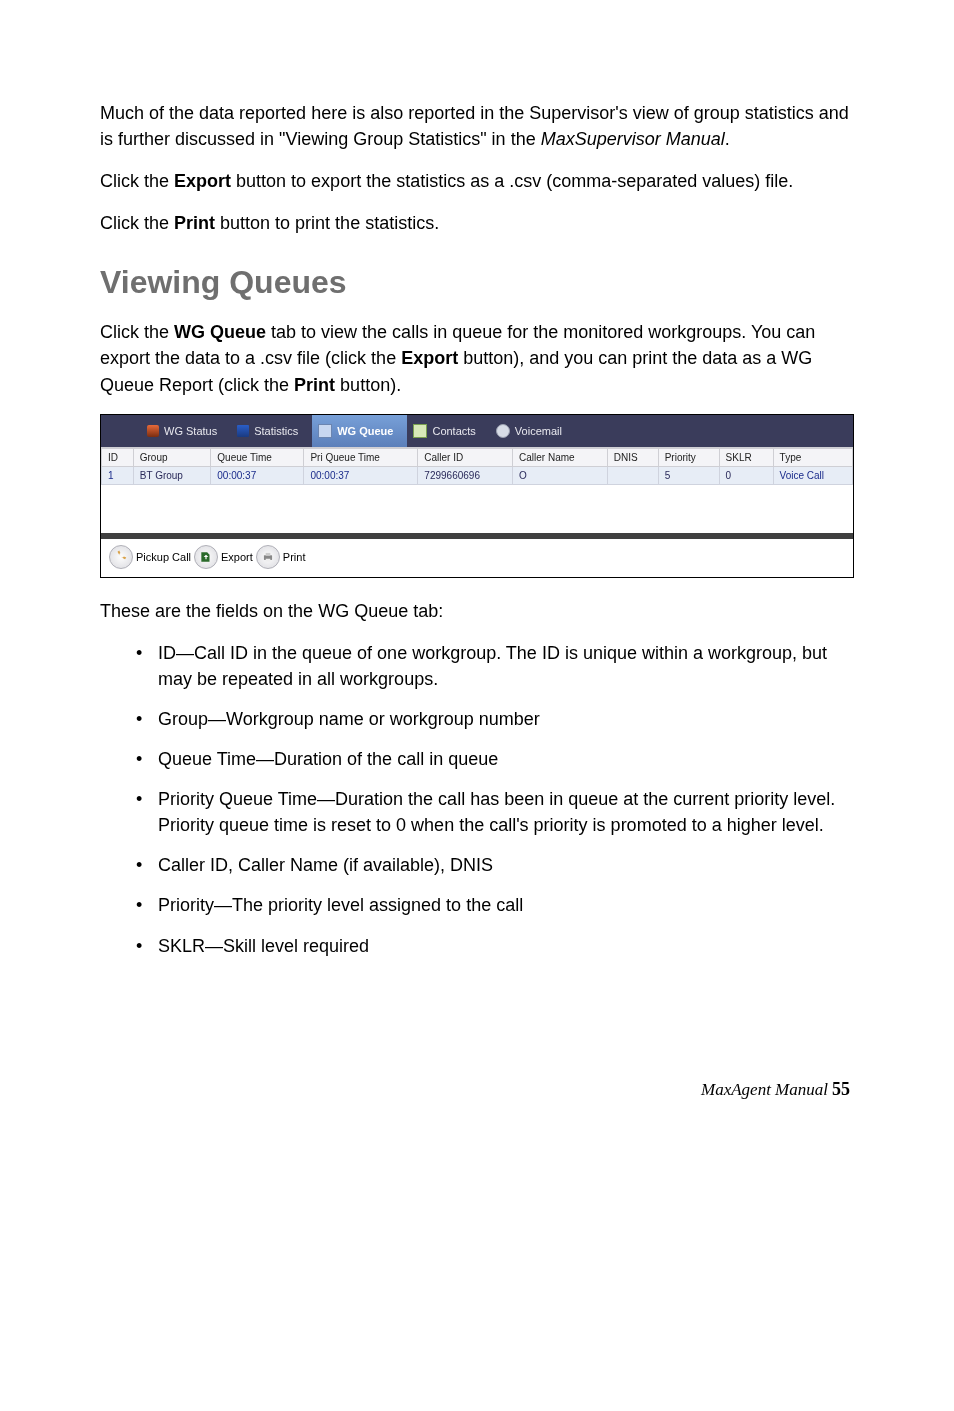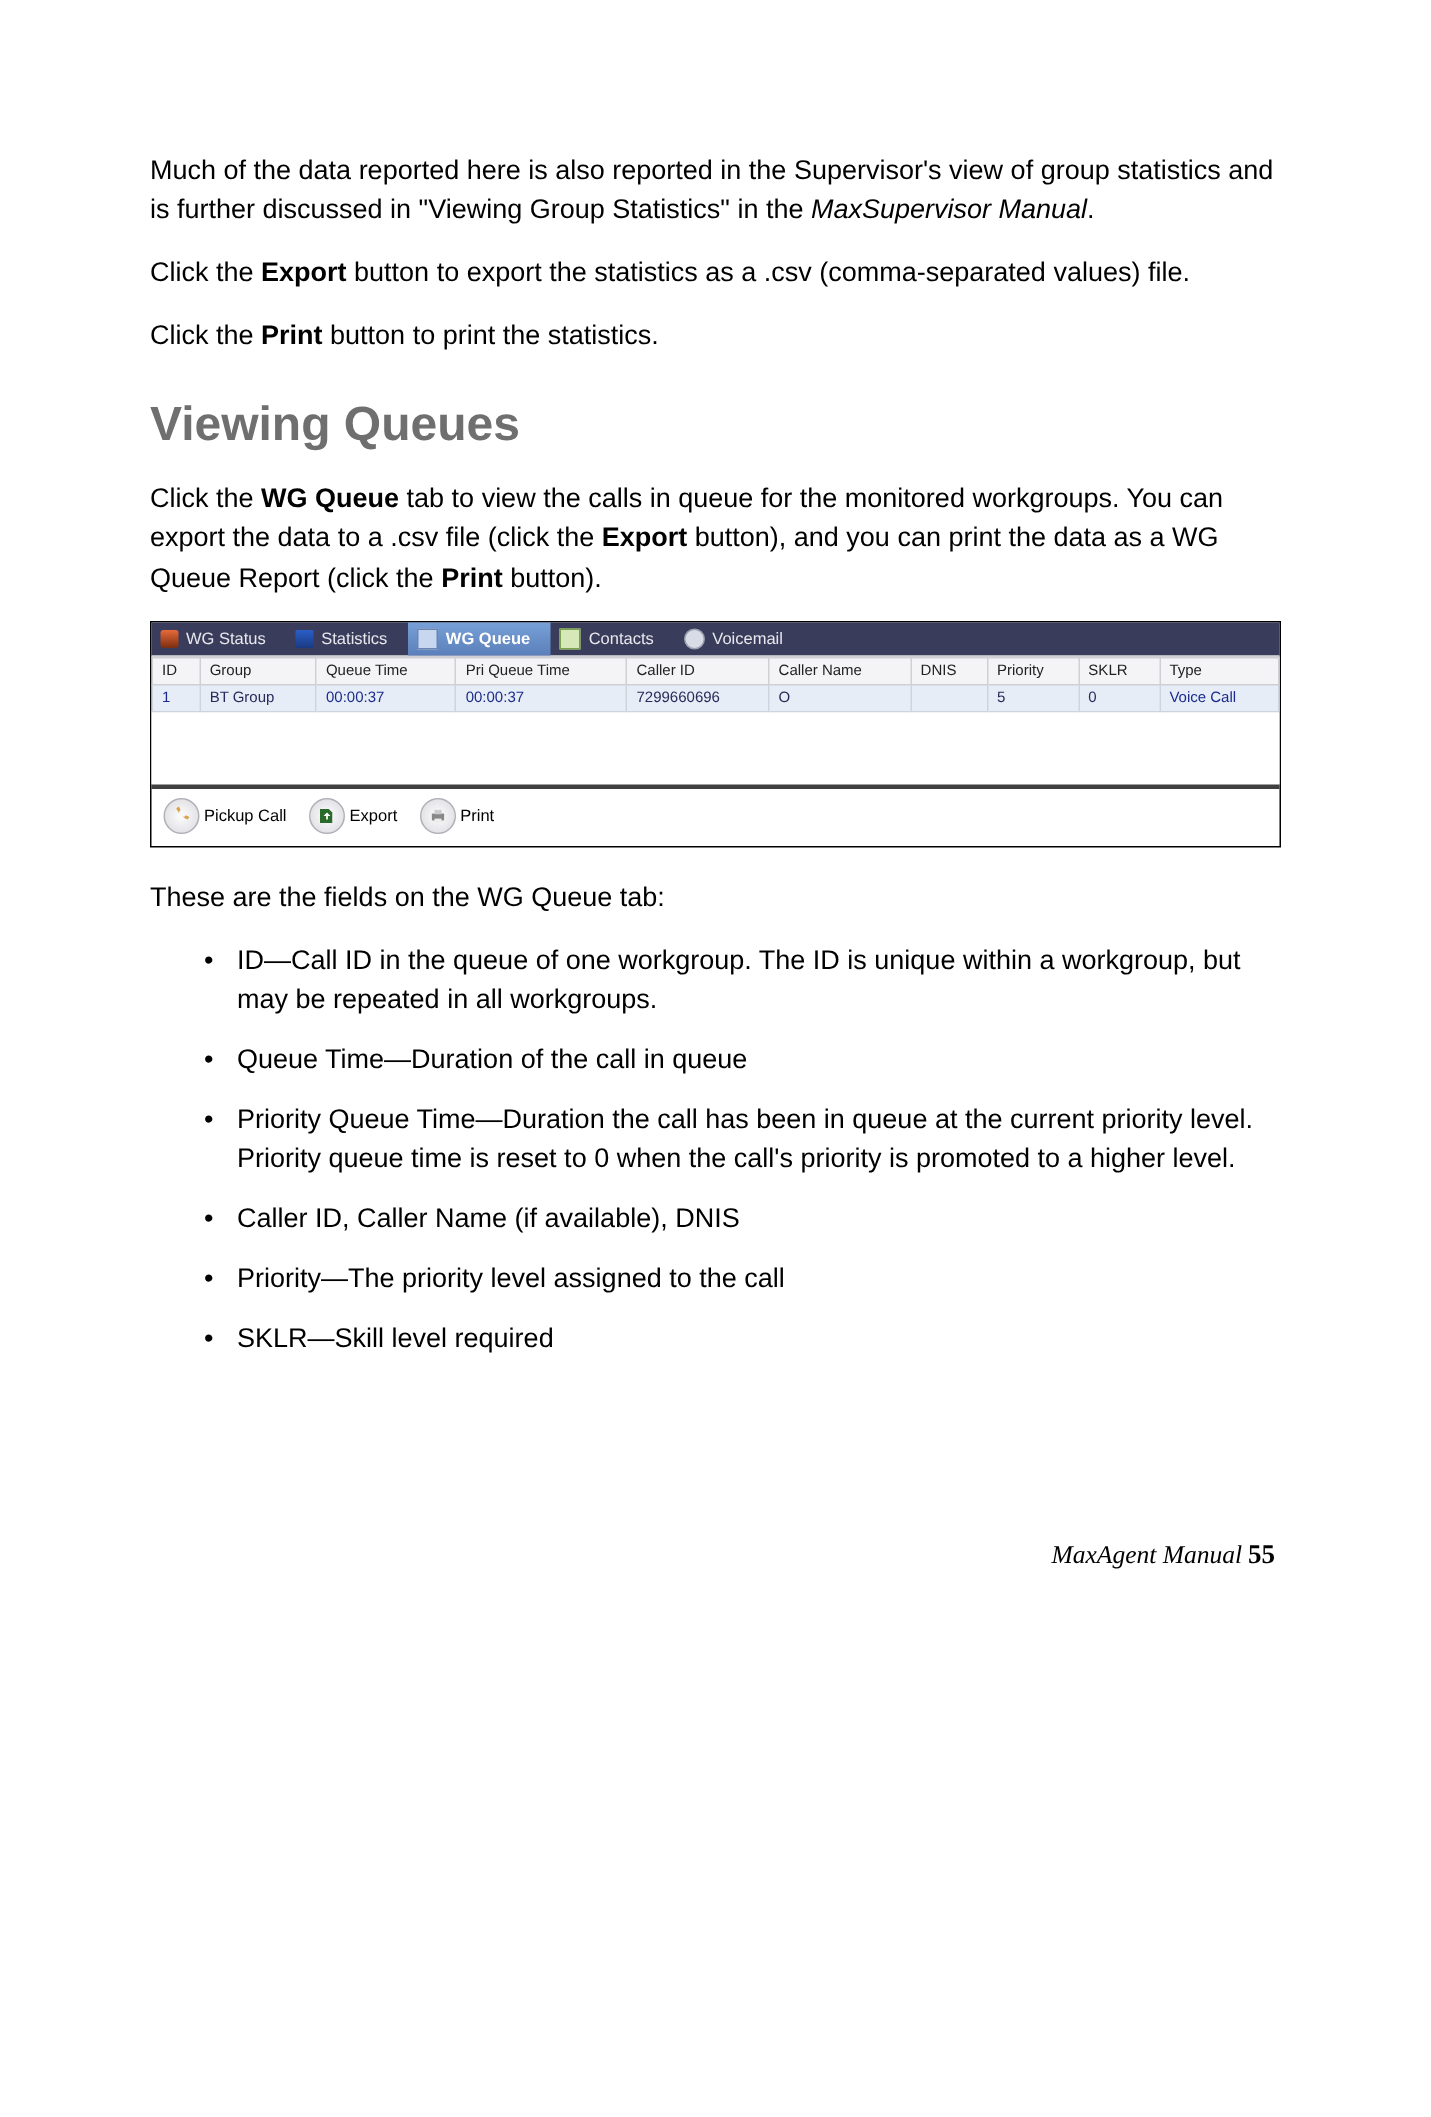--- a/index.html
+++ b/index.html
@@ -38,9 +38,10 @@
   .tabs {
     display: flex;
     background: #3a3c5b;
-    height: 22px;
+    height: 32px;
     align-items: stretch;
     color: #e8e8ee;
+    padding-left: 40px;
   }
   .tab {
     display: flex;

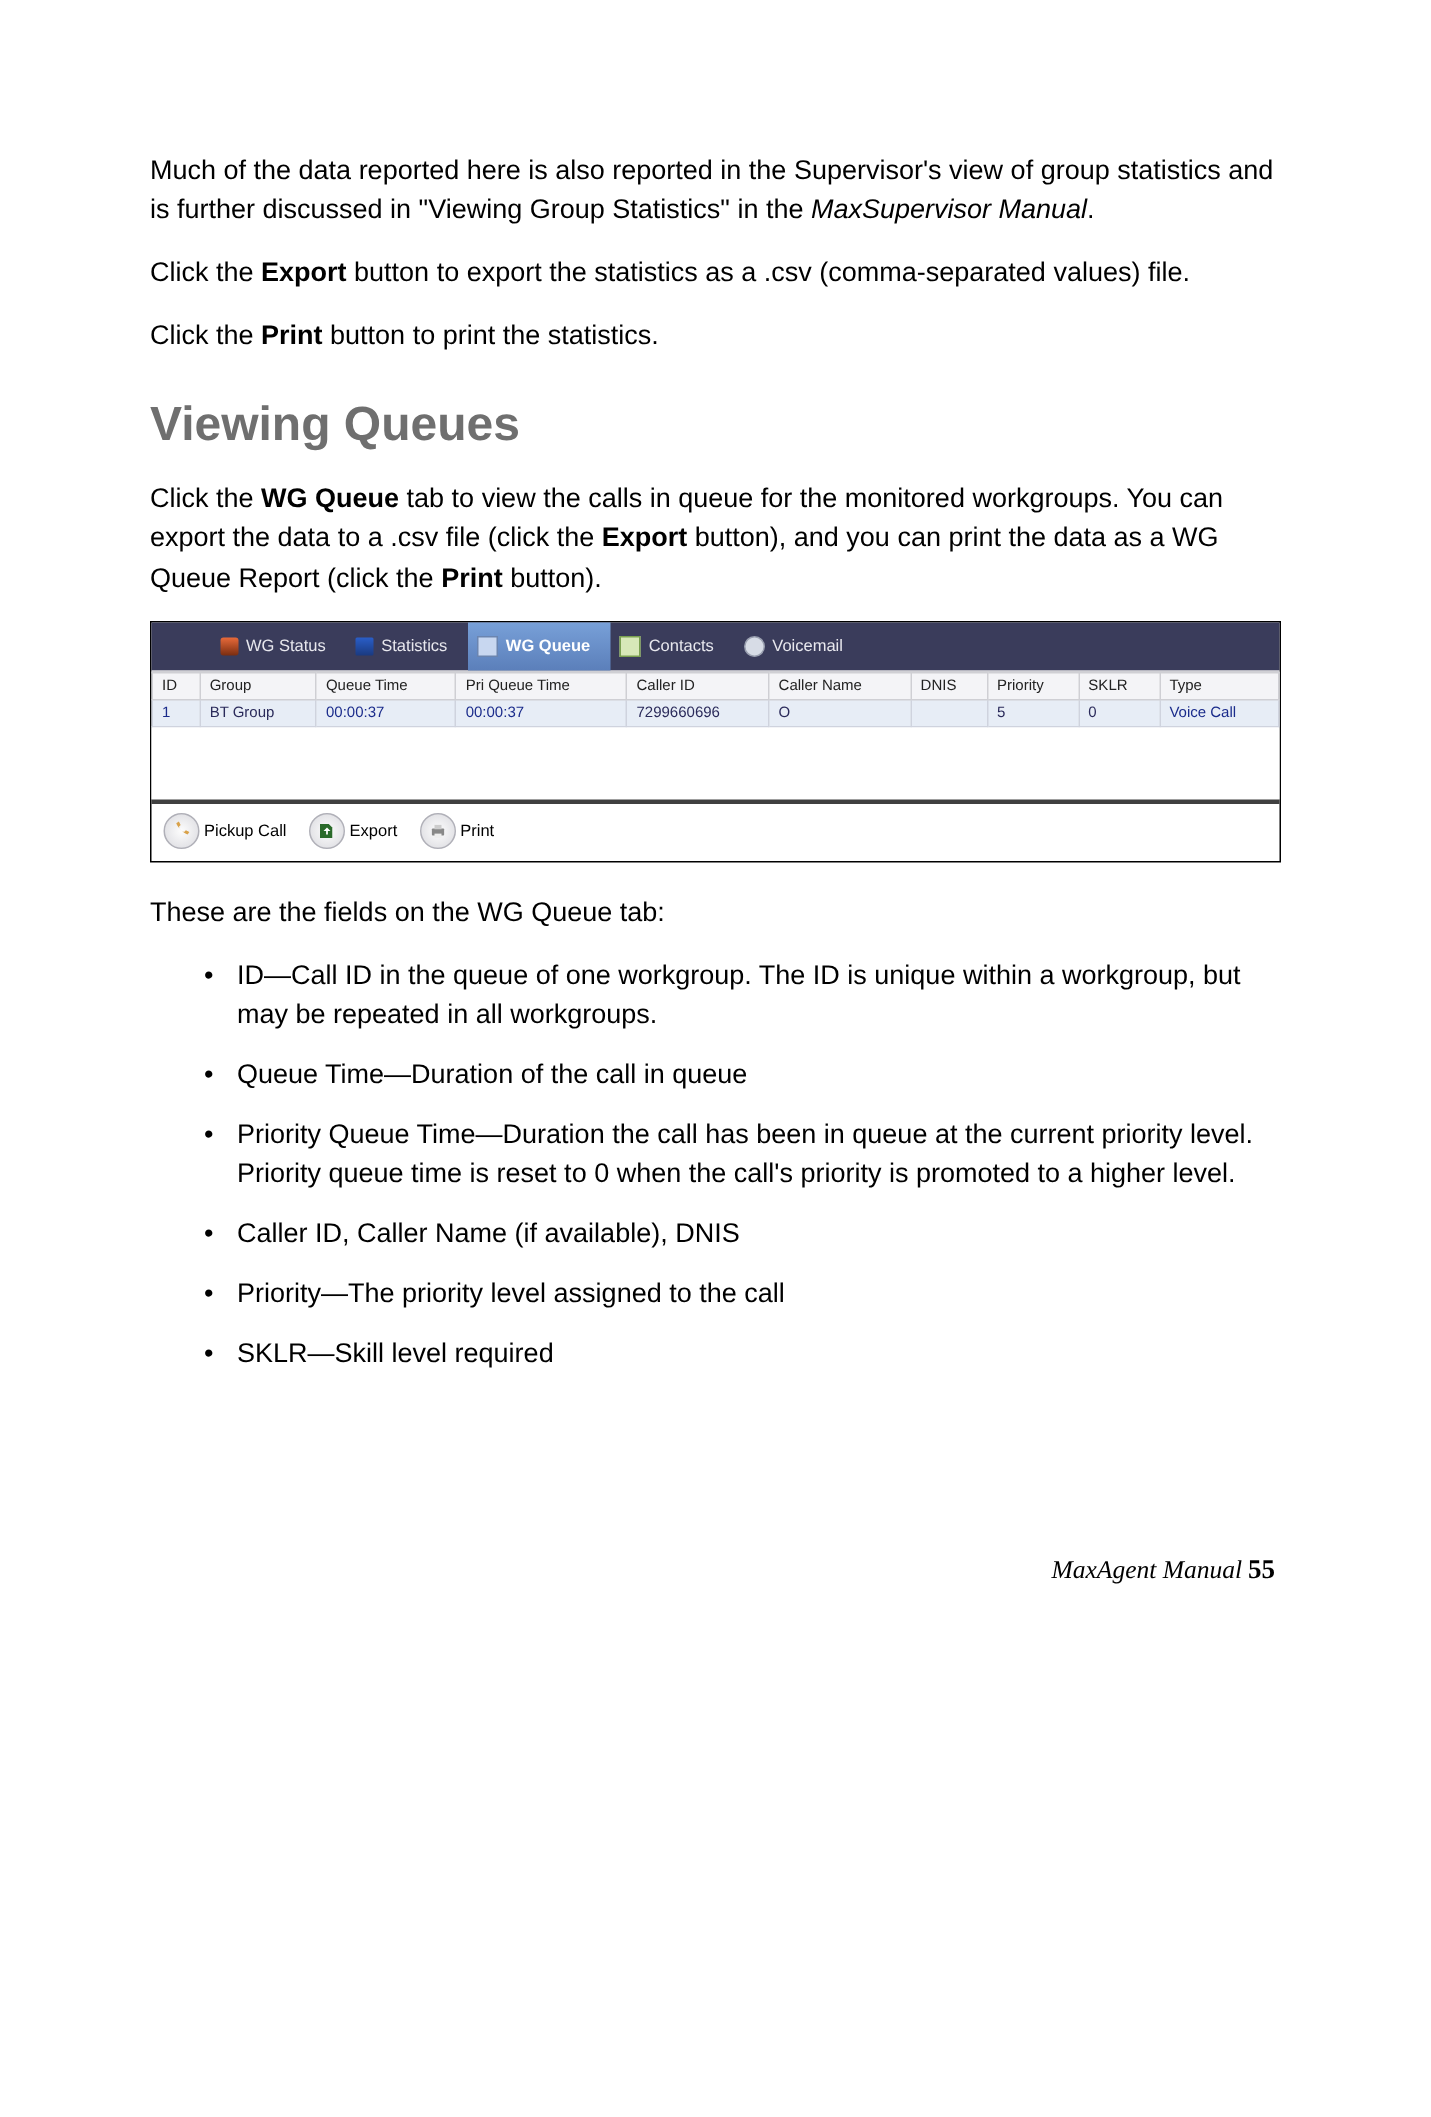--- a/index.html
+++ b/index.html
@@ -92,10 +92,10 @@
     background: #fff;
   }
   .toolbar {
-    border-top: 3px solid #404040;
+    border-top: 6px solid #404040;
     display: flex;
     align-items: center;
-    gap: 15px;
+    gap: 3px;
     padding: 6px 8px 8px 8px;
     font-size: 11px;
   }

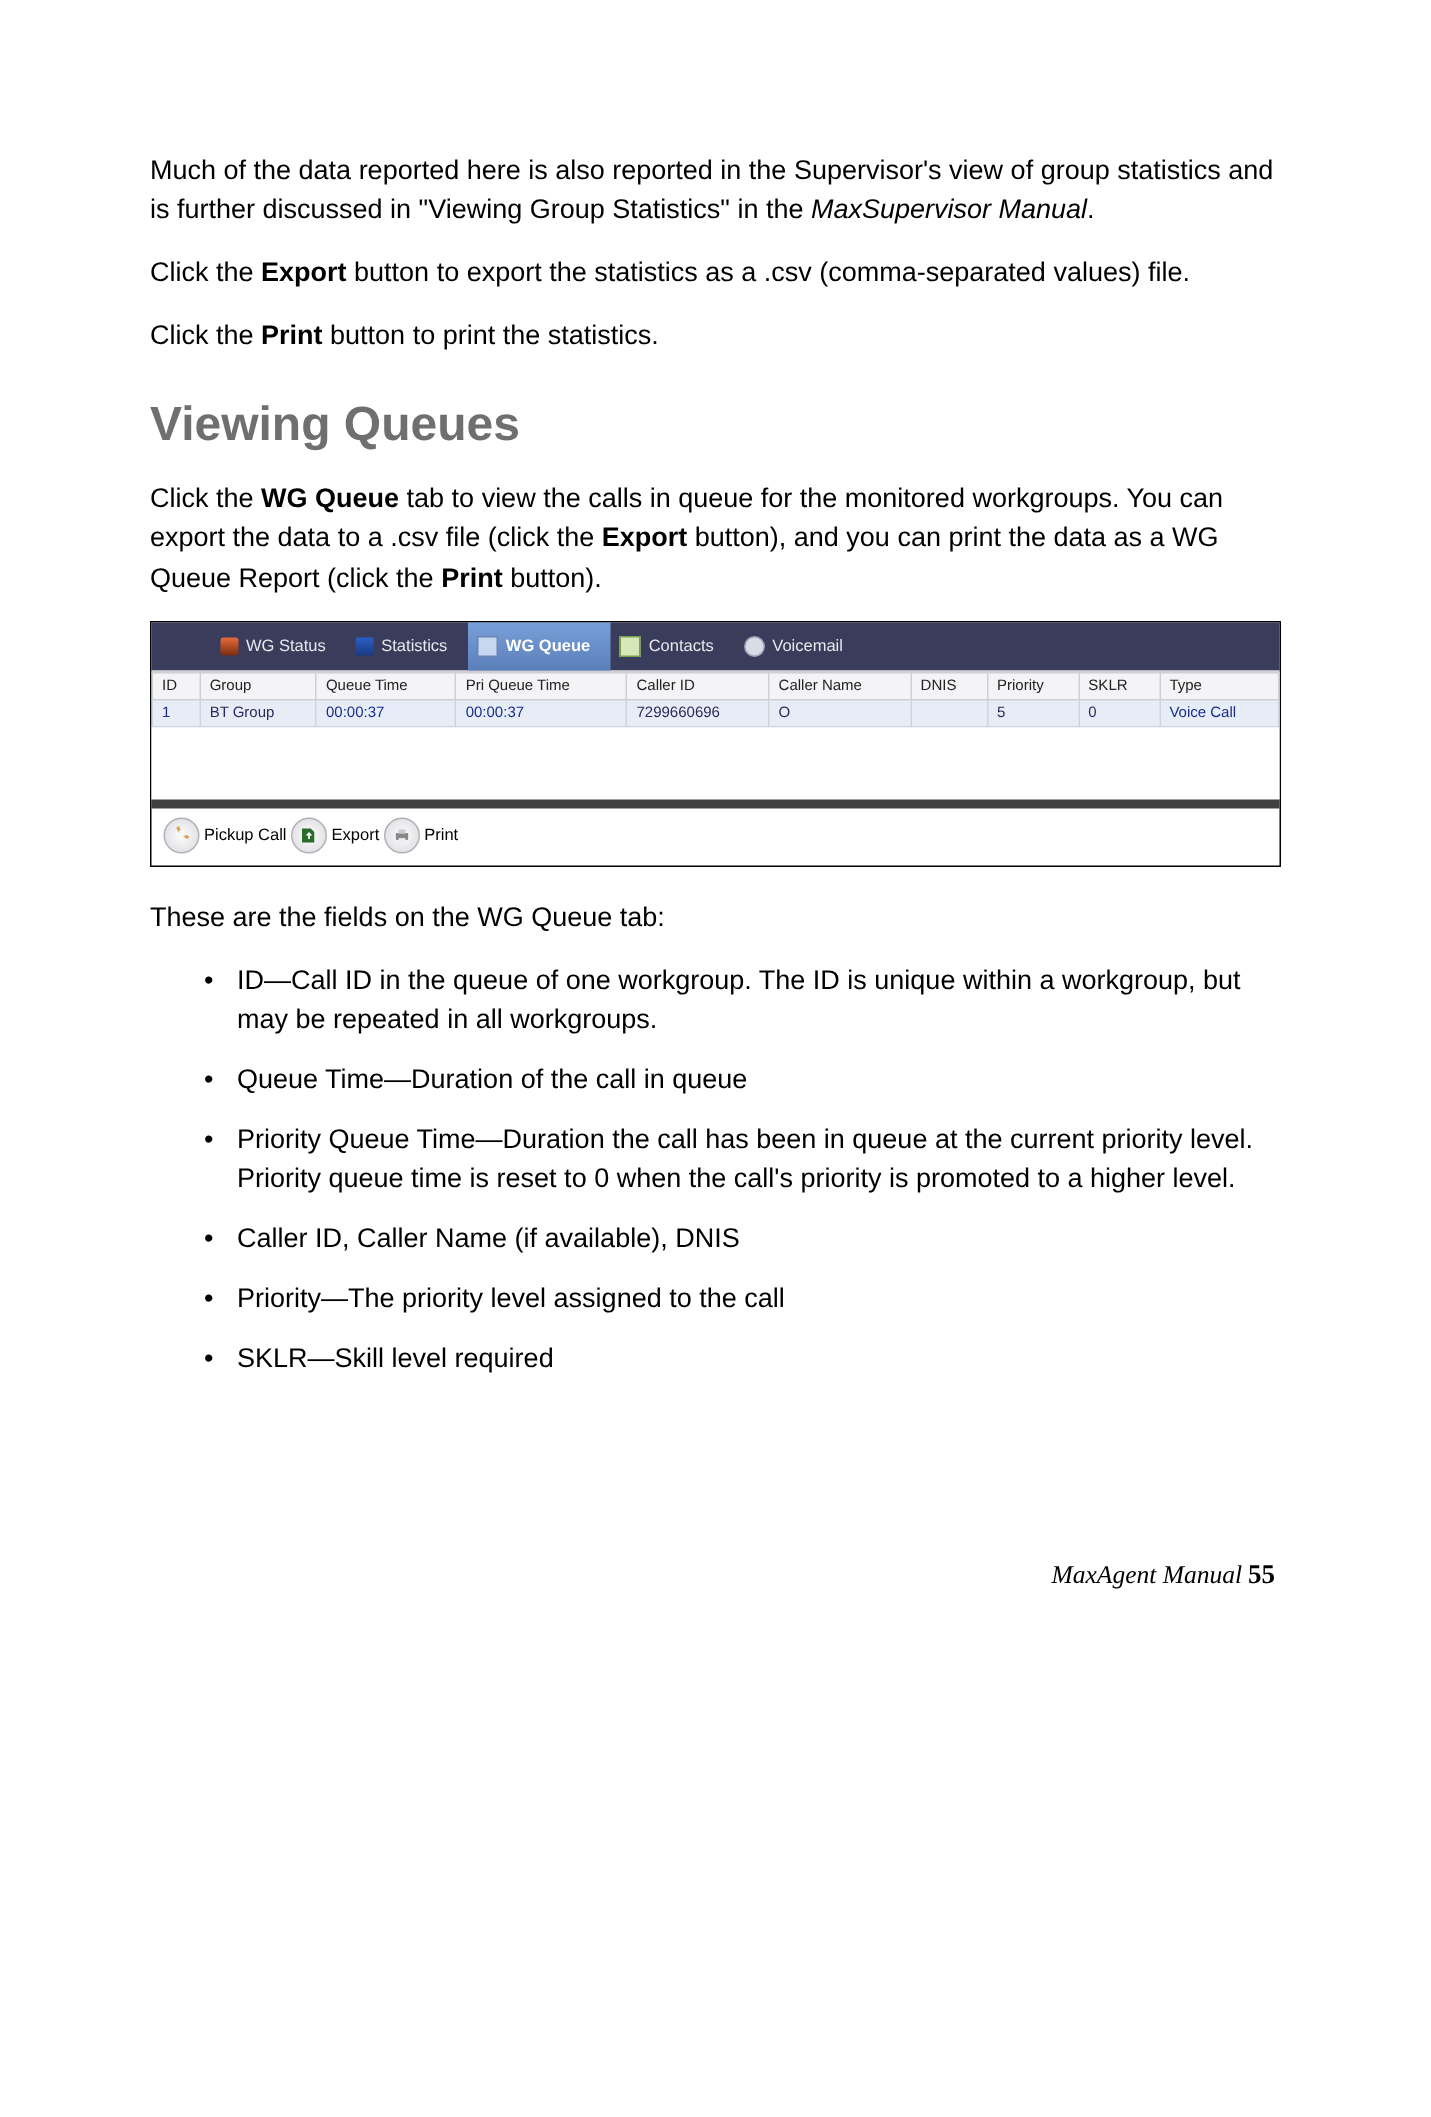--- a/index.html
+++ b/index.html
@@ -271,6 +271,9 @@
       <span class="bold">ID</span><span>—Call ID in the queue of one workgroup. The ID is unique within a workgroup, but may be repeated in all workgroups.</span>
     </li>
     <li>
+      <span class="bold">Group</span><span>—Workgroup name or workgroup number</span>
+    </li>
+    <li>
       <span class="bold">Queue Time</span><span>—Duration of the call in queue</span>
     </li>
     <li>

